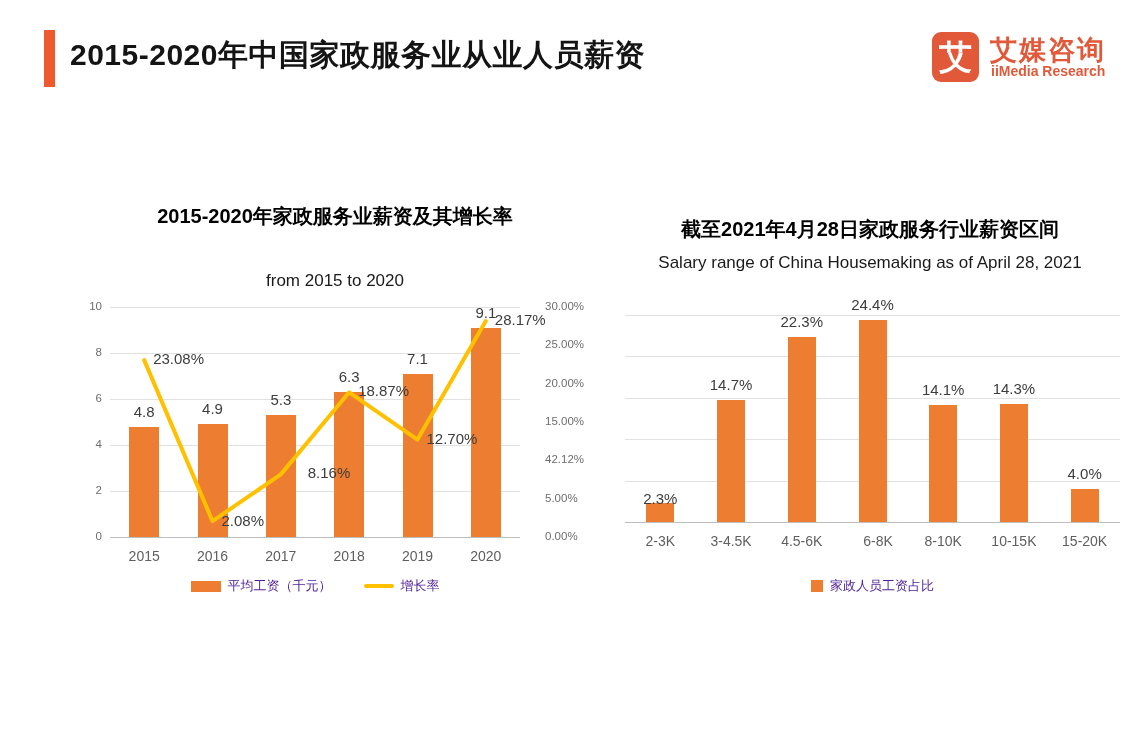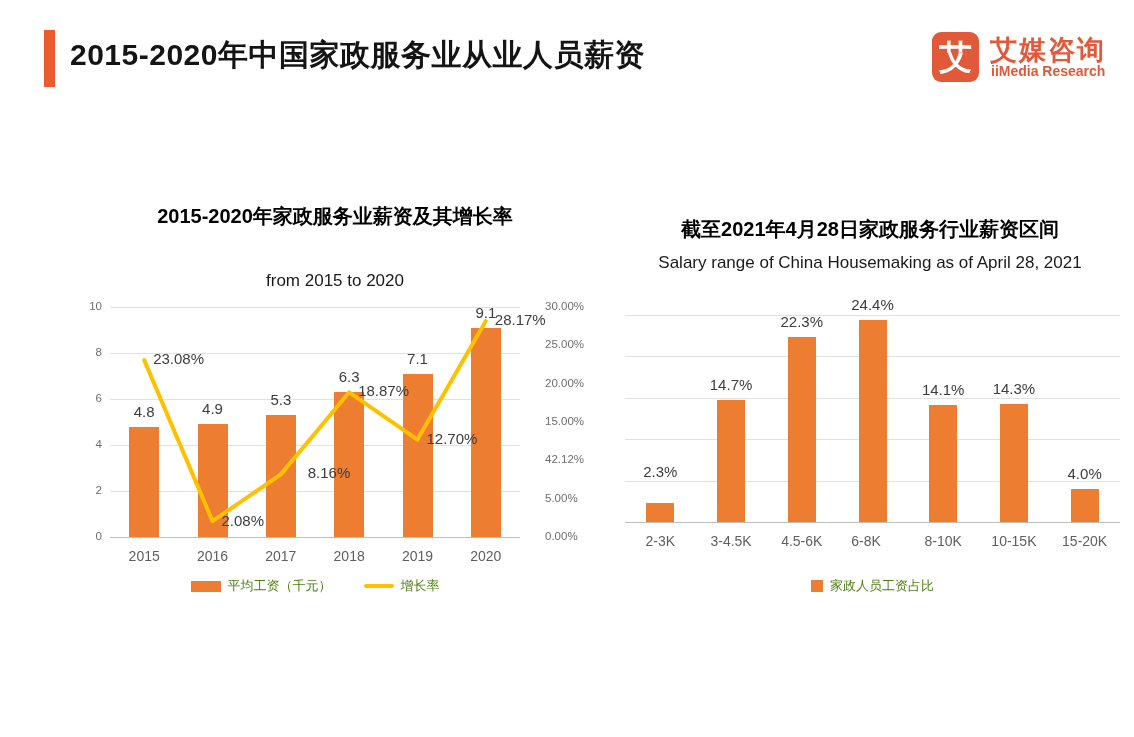--- a/index.html
+++ b/index.html
@@ -131,7 +131,7 @@
       <div class="gridline" style="top: 0px;"></div>
       <div class="axisline"></div>
       <div class="bar" style="left: 21.3571px; top: 187.956px; width: 28px; height: 19.044px; background: rgb(237, 125, 49);"></div>
-      <div class="dlabel" style="left: 4.35714px; top: 148px;">2.3%</div>
+      <div class="dlabel" style="left: 4.35714px; top: 175px;">2.3%</div>
       <div class="xlabel" style="left: 0.357143px;">2-3K</div>
       <div class="bar" style="left: 92.0714px; top: 85.284px; width: 28px; height: 121.716px; background: rgb(237, 125, 49);"></div>
       <div class="dlabel" style="left: 75.0714px; top: 61.284px;">14.7%</div>

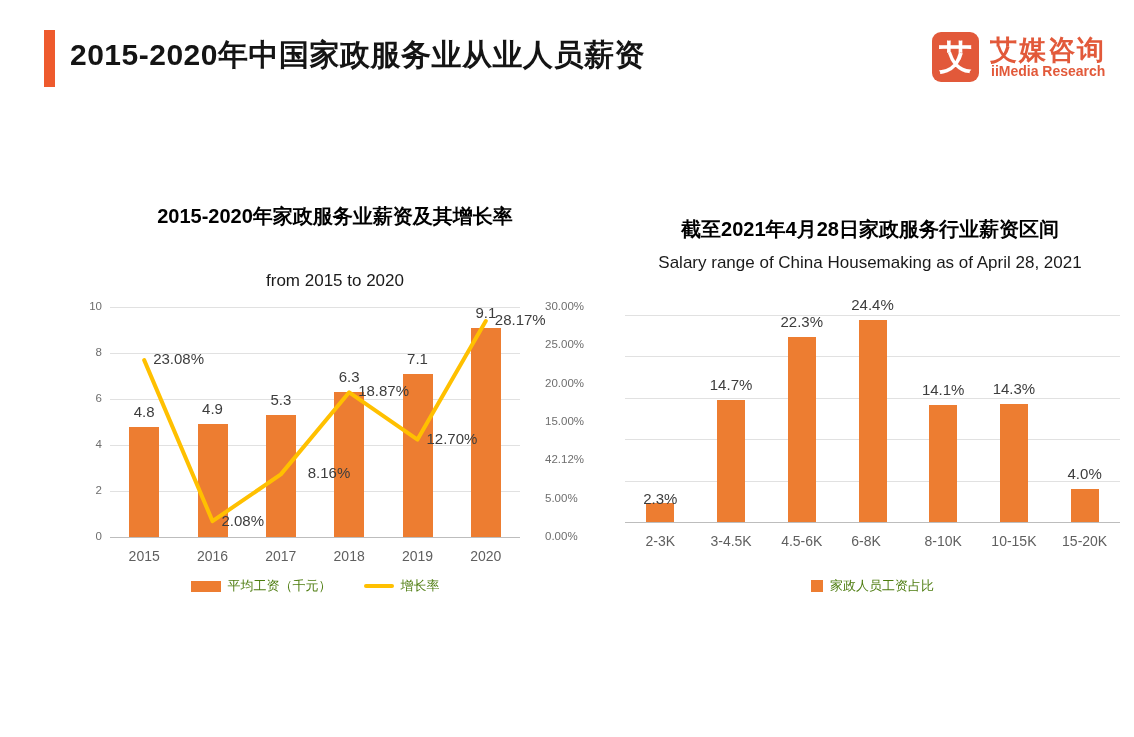--- a/index.html
+++ b/index.html
@@ -141,7 +141,7 @@
       <div class="xlabel" style="left: 141.786px;">4.5-6K</div>
       <div class="bar" style="left: 233.5px; top: 4.968px; width: 28px; height: 202.032px; background: rgb(237, 125, 49);"></div>
       <div class="dlabel" style="left: 216.5px; top: -19.032px;">24.4%</div>
-      <div class="xlabel" style="left: 206px;">6-8K</div>
+      <div class="xlabel" style="left: 218px;">6-8K</div>
       <div class="bar" style="left: 304.214px; top: 90.252px; width: 28px; height: 116.748px; background: rgb(237, 125, 49);"></div>
       <div class="dlabel" style="left: 287.214px; top: 66.252px;">14.1%</div>
       <div class="xlabel" style="left: 283.214px;">8-10K</div>

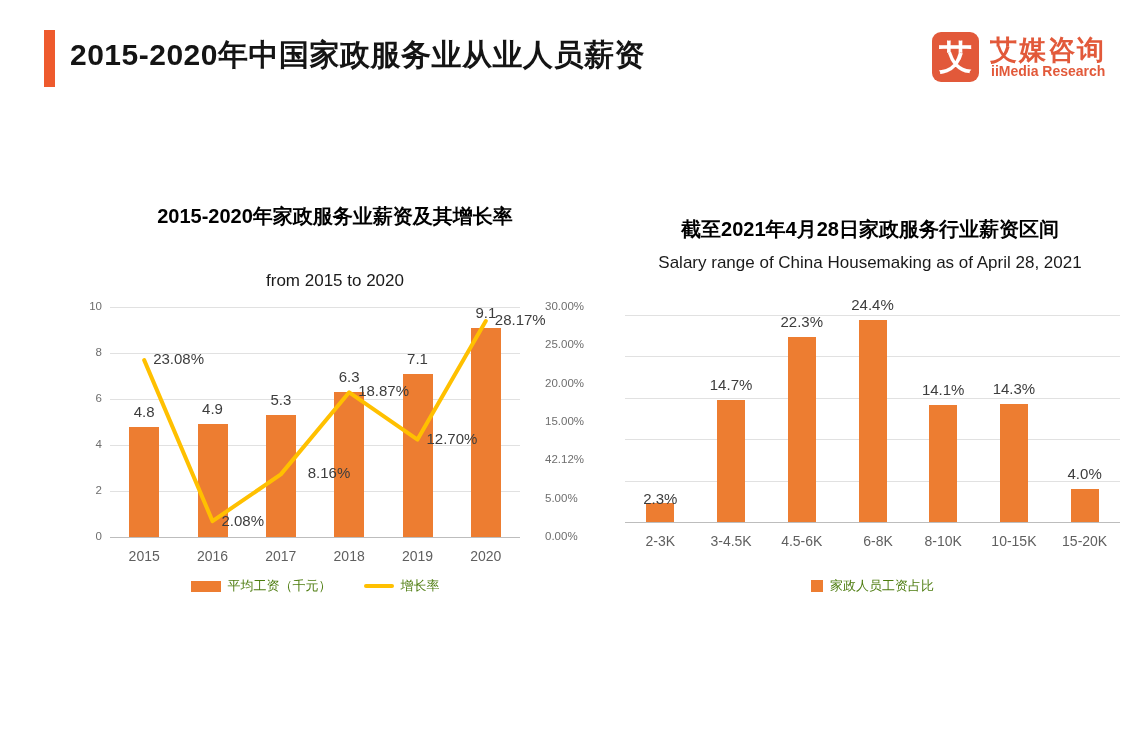--- a/index.html
+++ b/index.html
@@ -40,7 +40,7 @@
 
   
   .legend{display:flex;justify-content:center;align-items:center;gap:32px;
-          font-size:13px;color:#4d7c0f;}
+          font-size:13px;color:#4c1d95;}
   #chart1-legend{left:110px;top:577px;width:410px;}
   #chart2-legend{left:625px;top:577px;width:495px;}
   .leg-item{display:inline-flex;align-items:center;}

